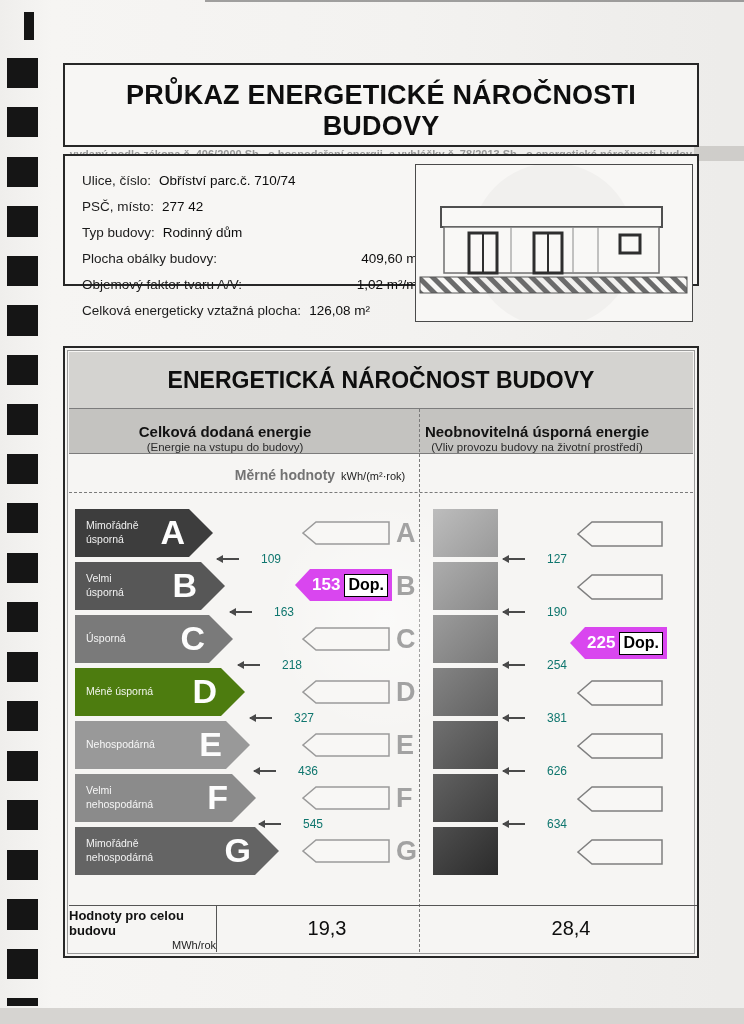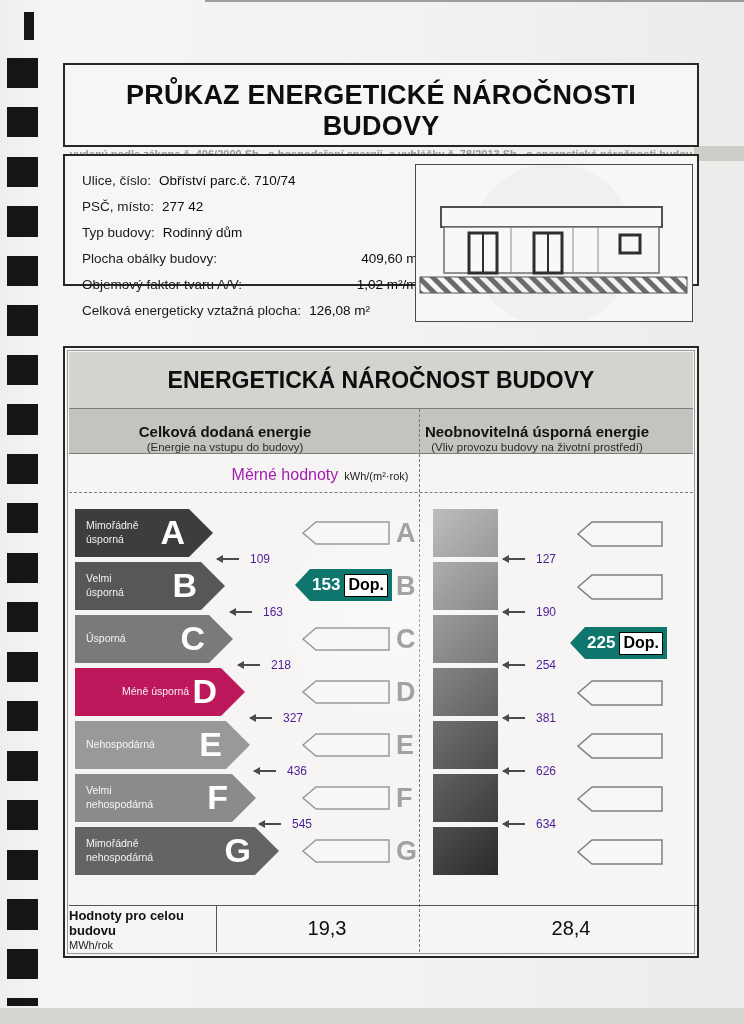--- a/index.html
+++ b/index.html
@@ -74,7 +74,7 @@
   .header-cell .hs { font-size:11.5px; color:#2a2a2a; margin-top:1px; }
 
   .units-row { position:absolute; left:105px; top:118px; width:300px; text-align:center; white-space:nowrap; }
-  .units-row .ul1 { font-size:16px; font-weight:normal; color:#a21caf; }
+  .units-row .ul1 { font-size:14px; font-weight:bold; color:#737373; }
   .units-row .ul2 { font-size:11px; color:#222; margin-left:6px; }
 
   .dash-h { position:absolute; left:4px; top:144px; width:624px; border-top:1.5px dashed #7a7a7a; }

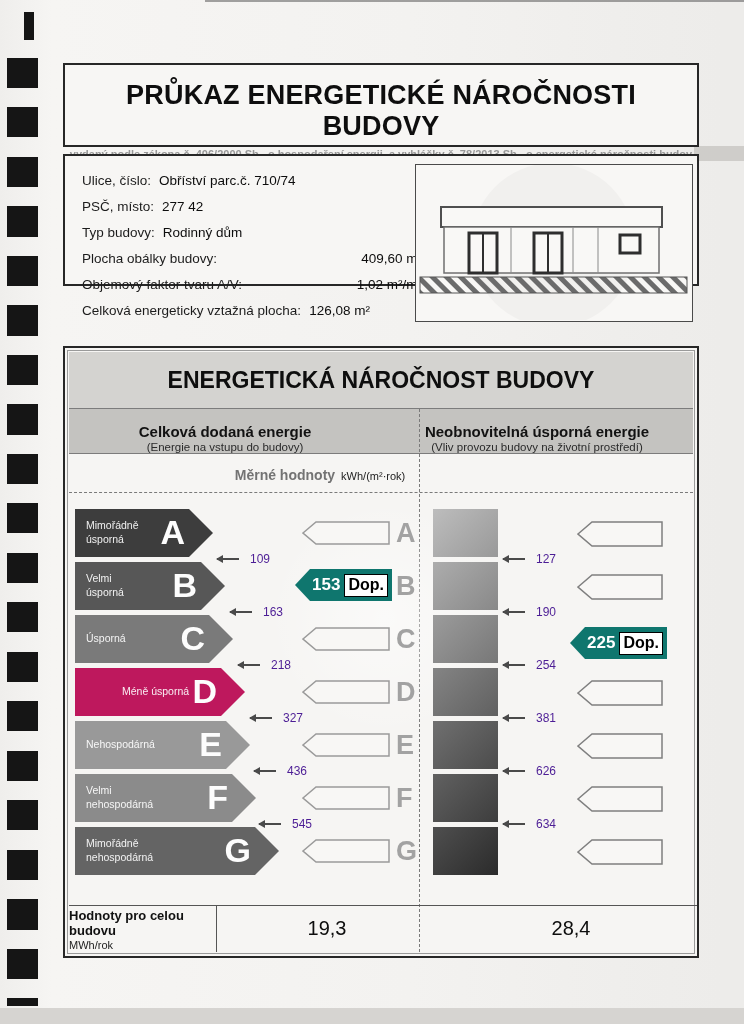--- a/index.html
+++ b/index.html
@@ -113,7 +113,7 @@
     content:""; position:absolute; left:-1px; top:-3.5px;
     border-right:7px solid #4a4a4a; border-top:4px solid transparent; border-bottom:4px solid transparent;
   }
-  .tick .tval { margin-left:11px; font-size:12px; color:#4c1d95; }
+  .tick .tval { margin-left:22px; font-size:12px; color:#0f766e; }
 
   
   .harrow { position:absolute; }

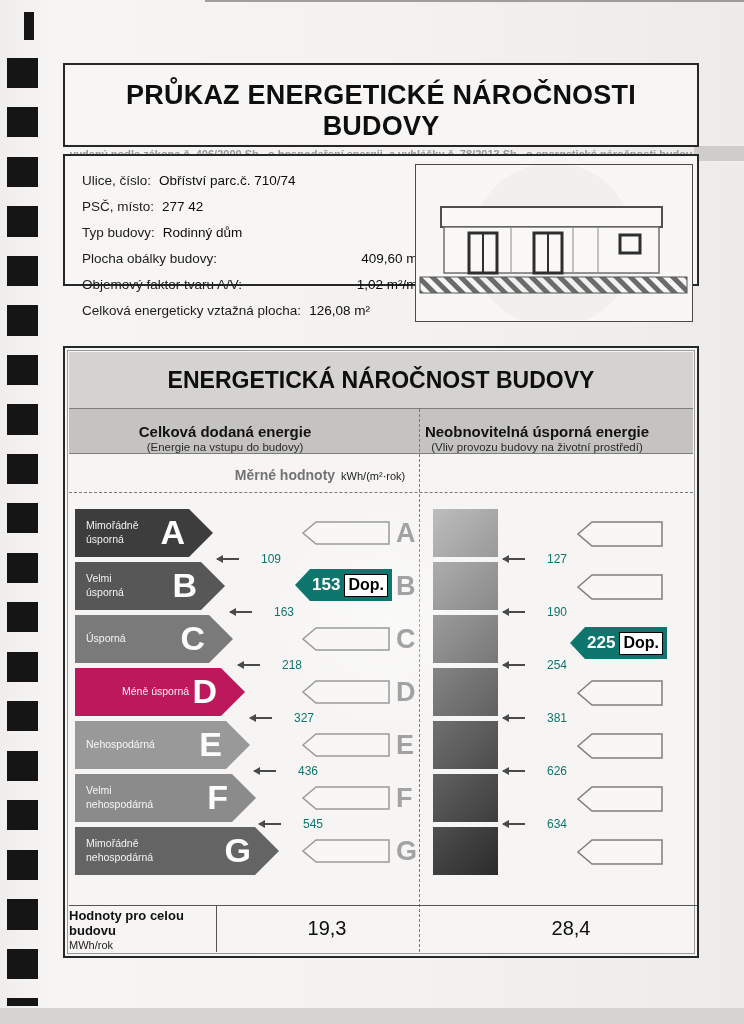--- a/index.html
+++ b/index.html
@@ -123,7 +123,7 @@
 
   
   .badge {
-    position:absolute; width:97px; height:32px; background:#0f766e;
+    position:absolute; width:97px; height:32px; background:#d946ef;
     clip-path:polygon(0 50%, 15px 0, 100% 0, 100% 100%, 15px 100%);
     display:flex; align-items:center; padding-left:17px;
   }

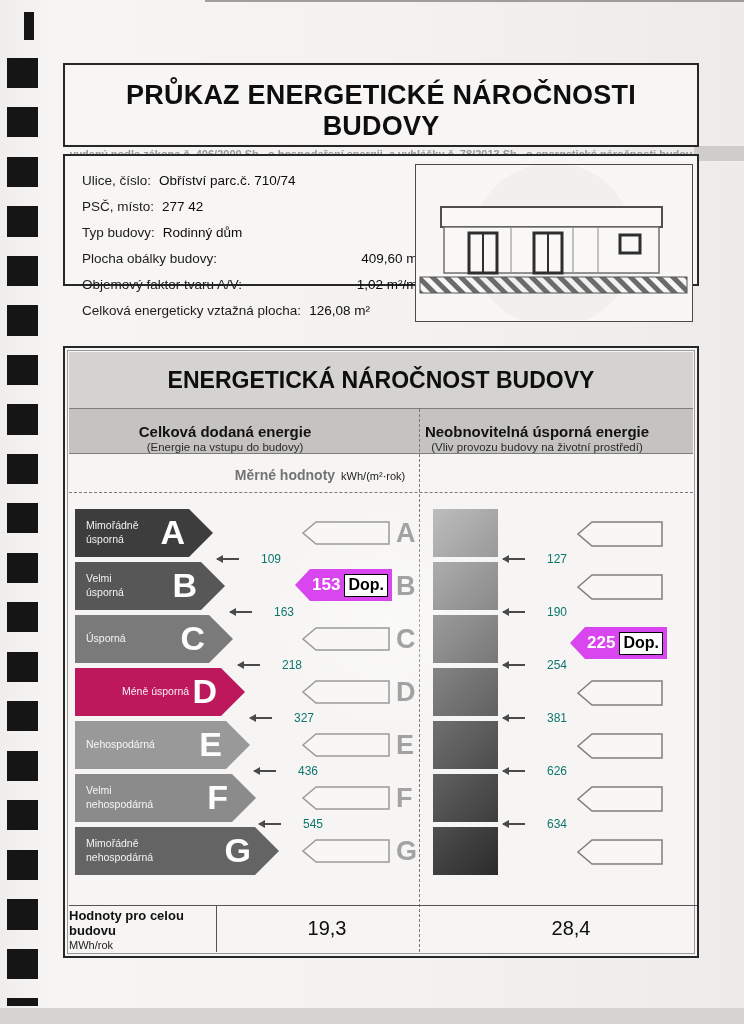--- a/index.html
+++ b/index.html
@@ -101,7 +101,7 @@
   .ca0 { width:138px; background:#3d3d3d; }
   .ca1 { width:150px; background:#575757; }
   .ca2 { width:158px; background:#7a7a7a; }
-  .ca3 { width:170px; background:#be185d;padding-left:36px; }
+  .ca3 { width:170px; background:#4d7c0f; }
   .ca4 { width:175px; background:#999999; }
   .ca5 { width:181px; background:#8b8b8b; }
   .ca6 { width:204px; background:#646464; }

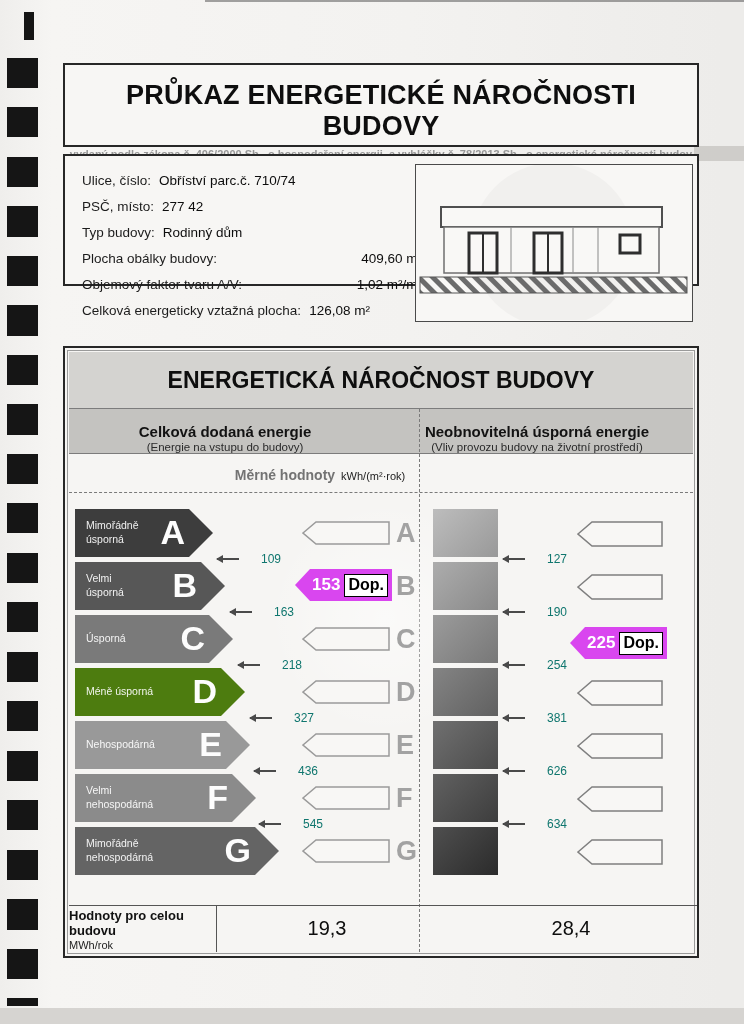--- a/index.html
+++ b/index.html
@@ -147,7 +147,7 @@
   .totals-label-cell {
     position:absolute; left:0; top:0; width:148px; height:100%;
     border-right:1px solid #555;
-    display:flex; flex-direction:column; align-items:flex-start; justify-content:center;
+    display:flex; flex-direction:column; align-items:flex-end; justify-content:center;
   }
   .totals-label-cell .tl1 { font-size:13px; font-weight:bold; color:#111; }
   .totals-label-cell .tl2 { font-size:11px; color:#222; margin-top:1px; }

